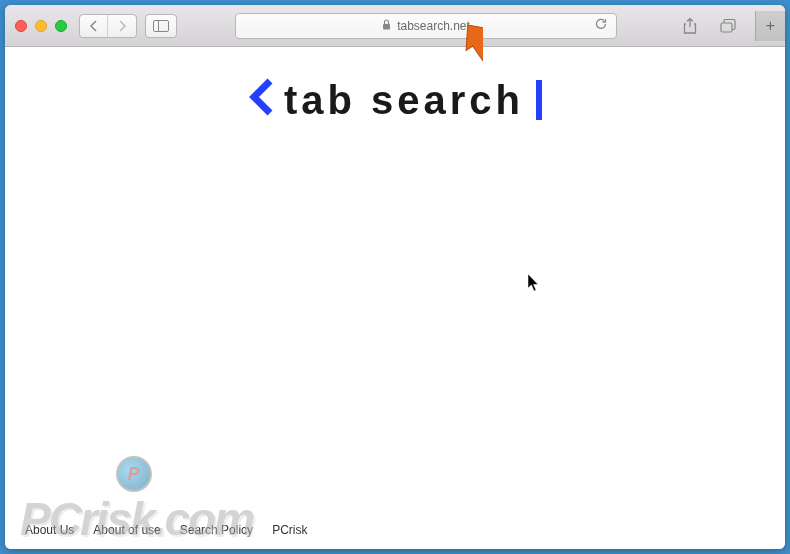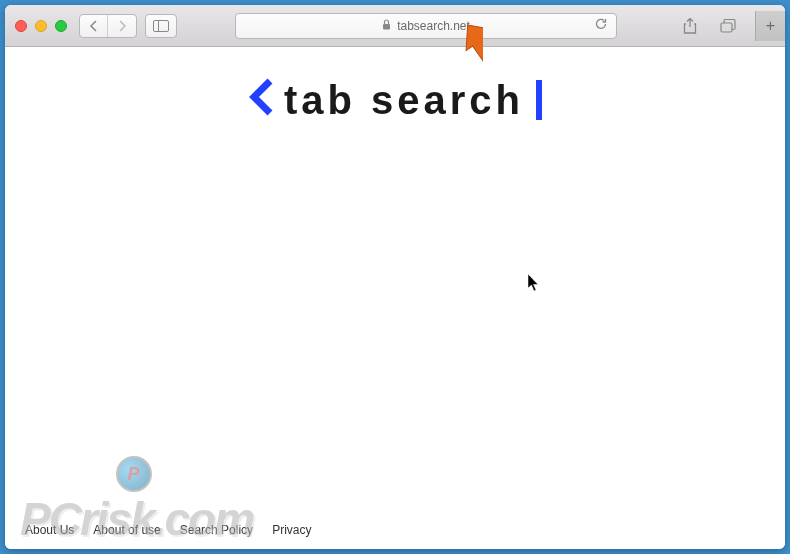--- a/index.html
+++ b/index.html
@@ -337,7 +337,7 @@
       <a href="#">About Us</a>
       <a href="#">About of use</a>
       <a href="#">Search Policy</a>
-      <a href="#">Privacy</a>
+      <a href="#">PCrisk</a>
     </div>
   </div>
 </div>

